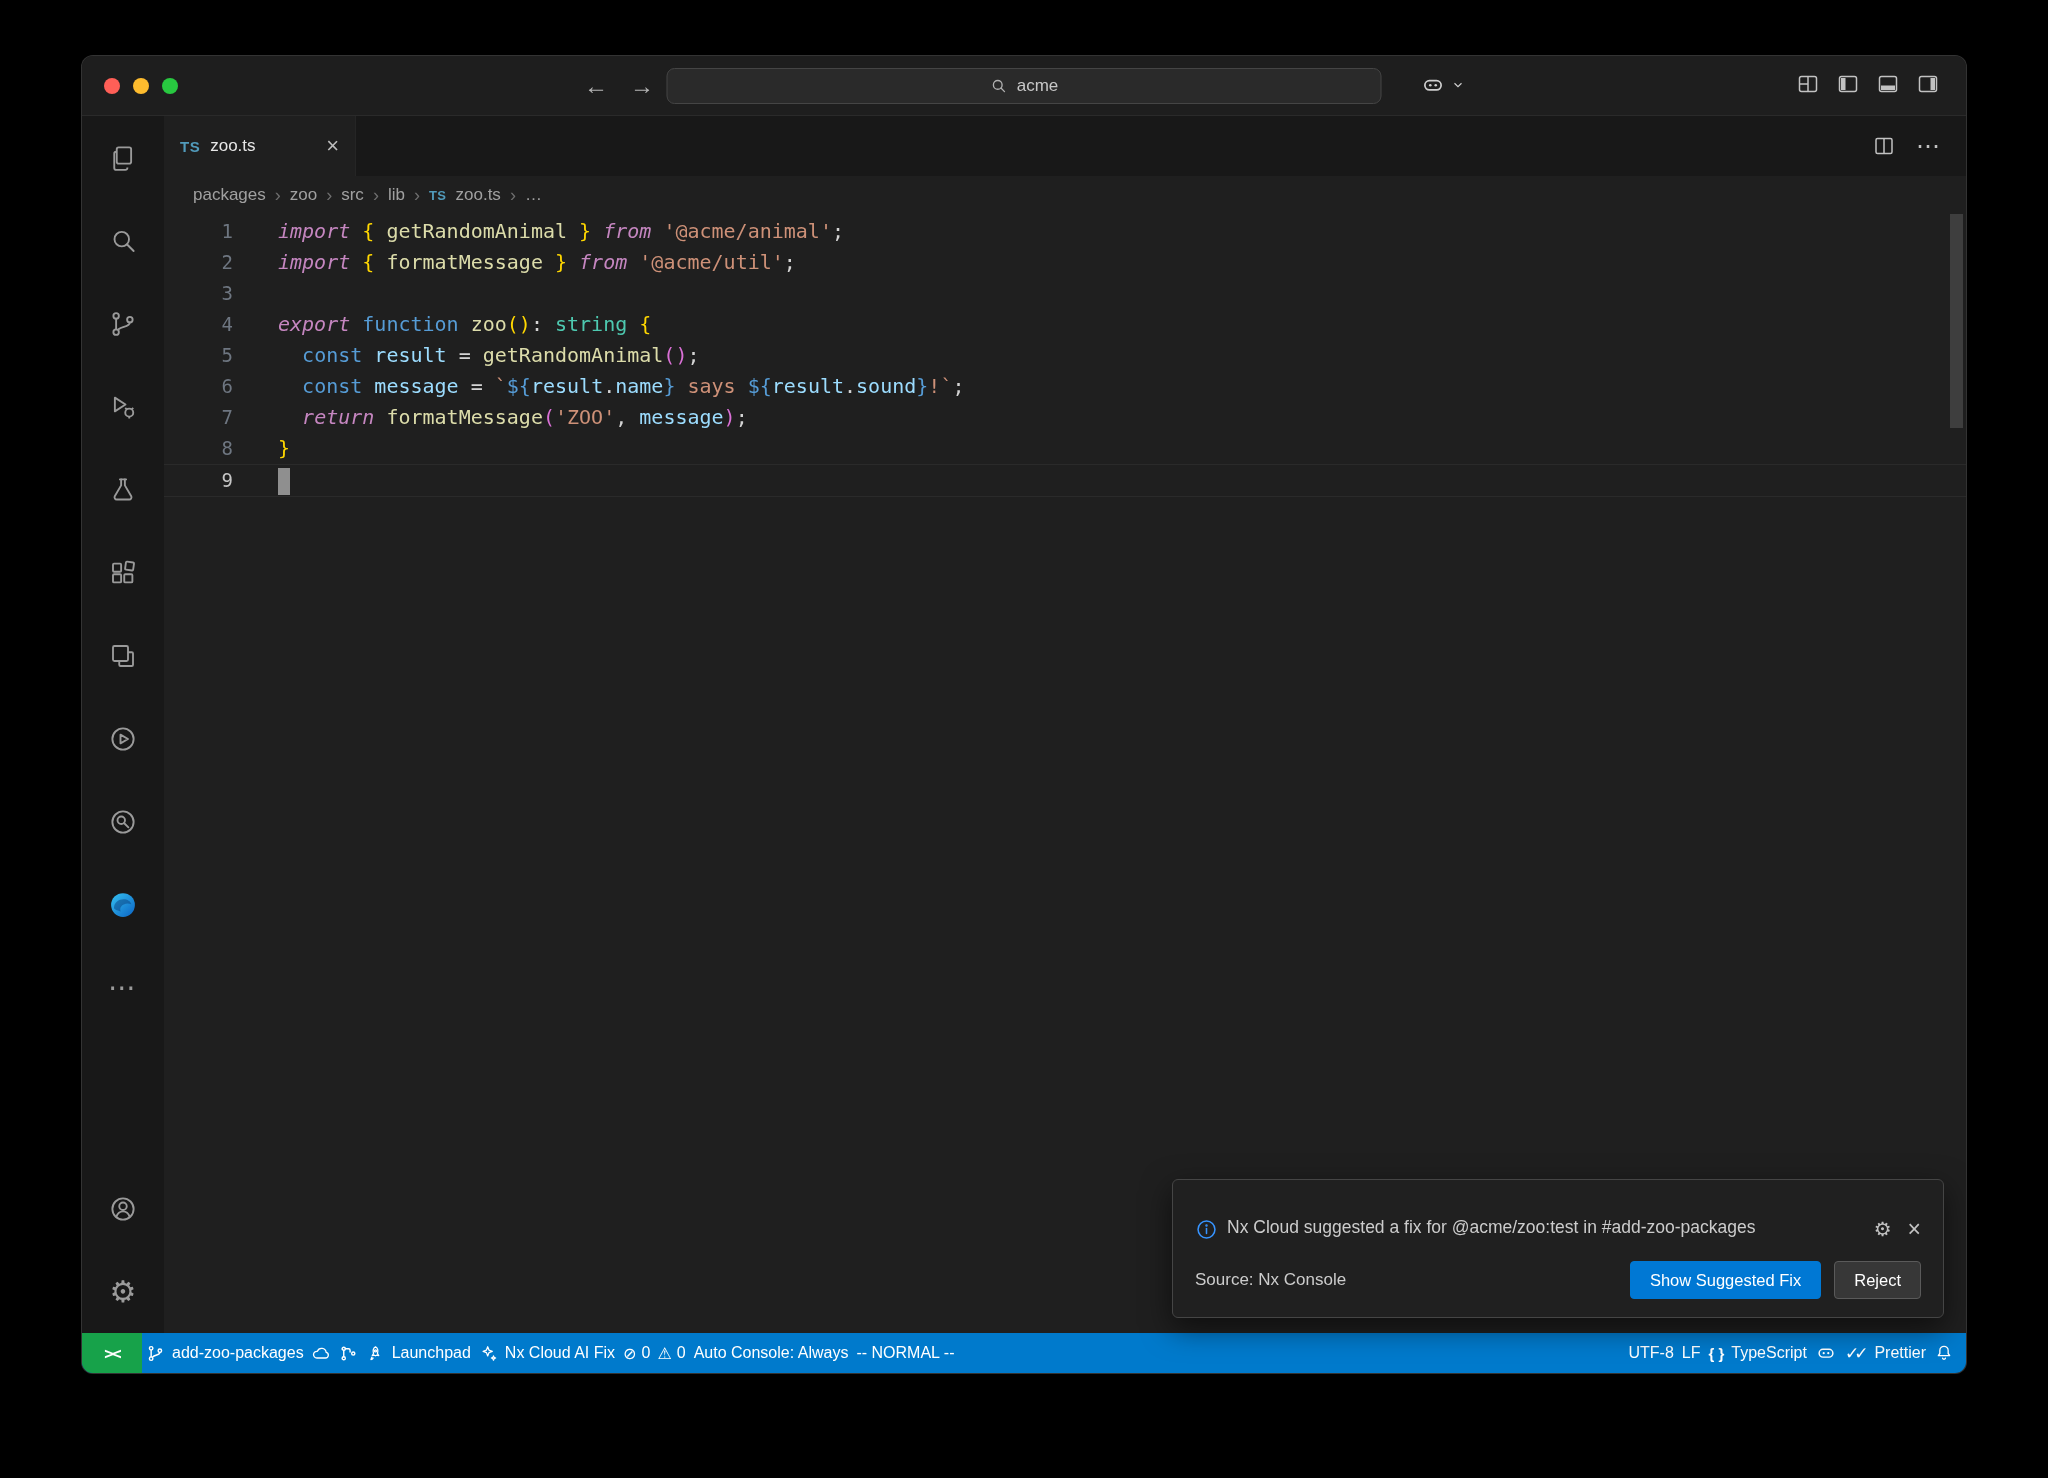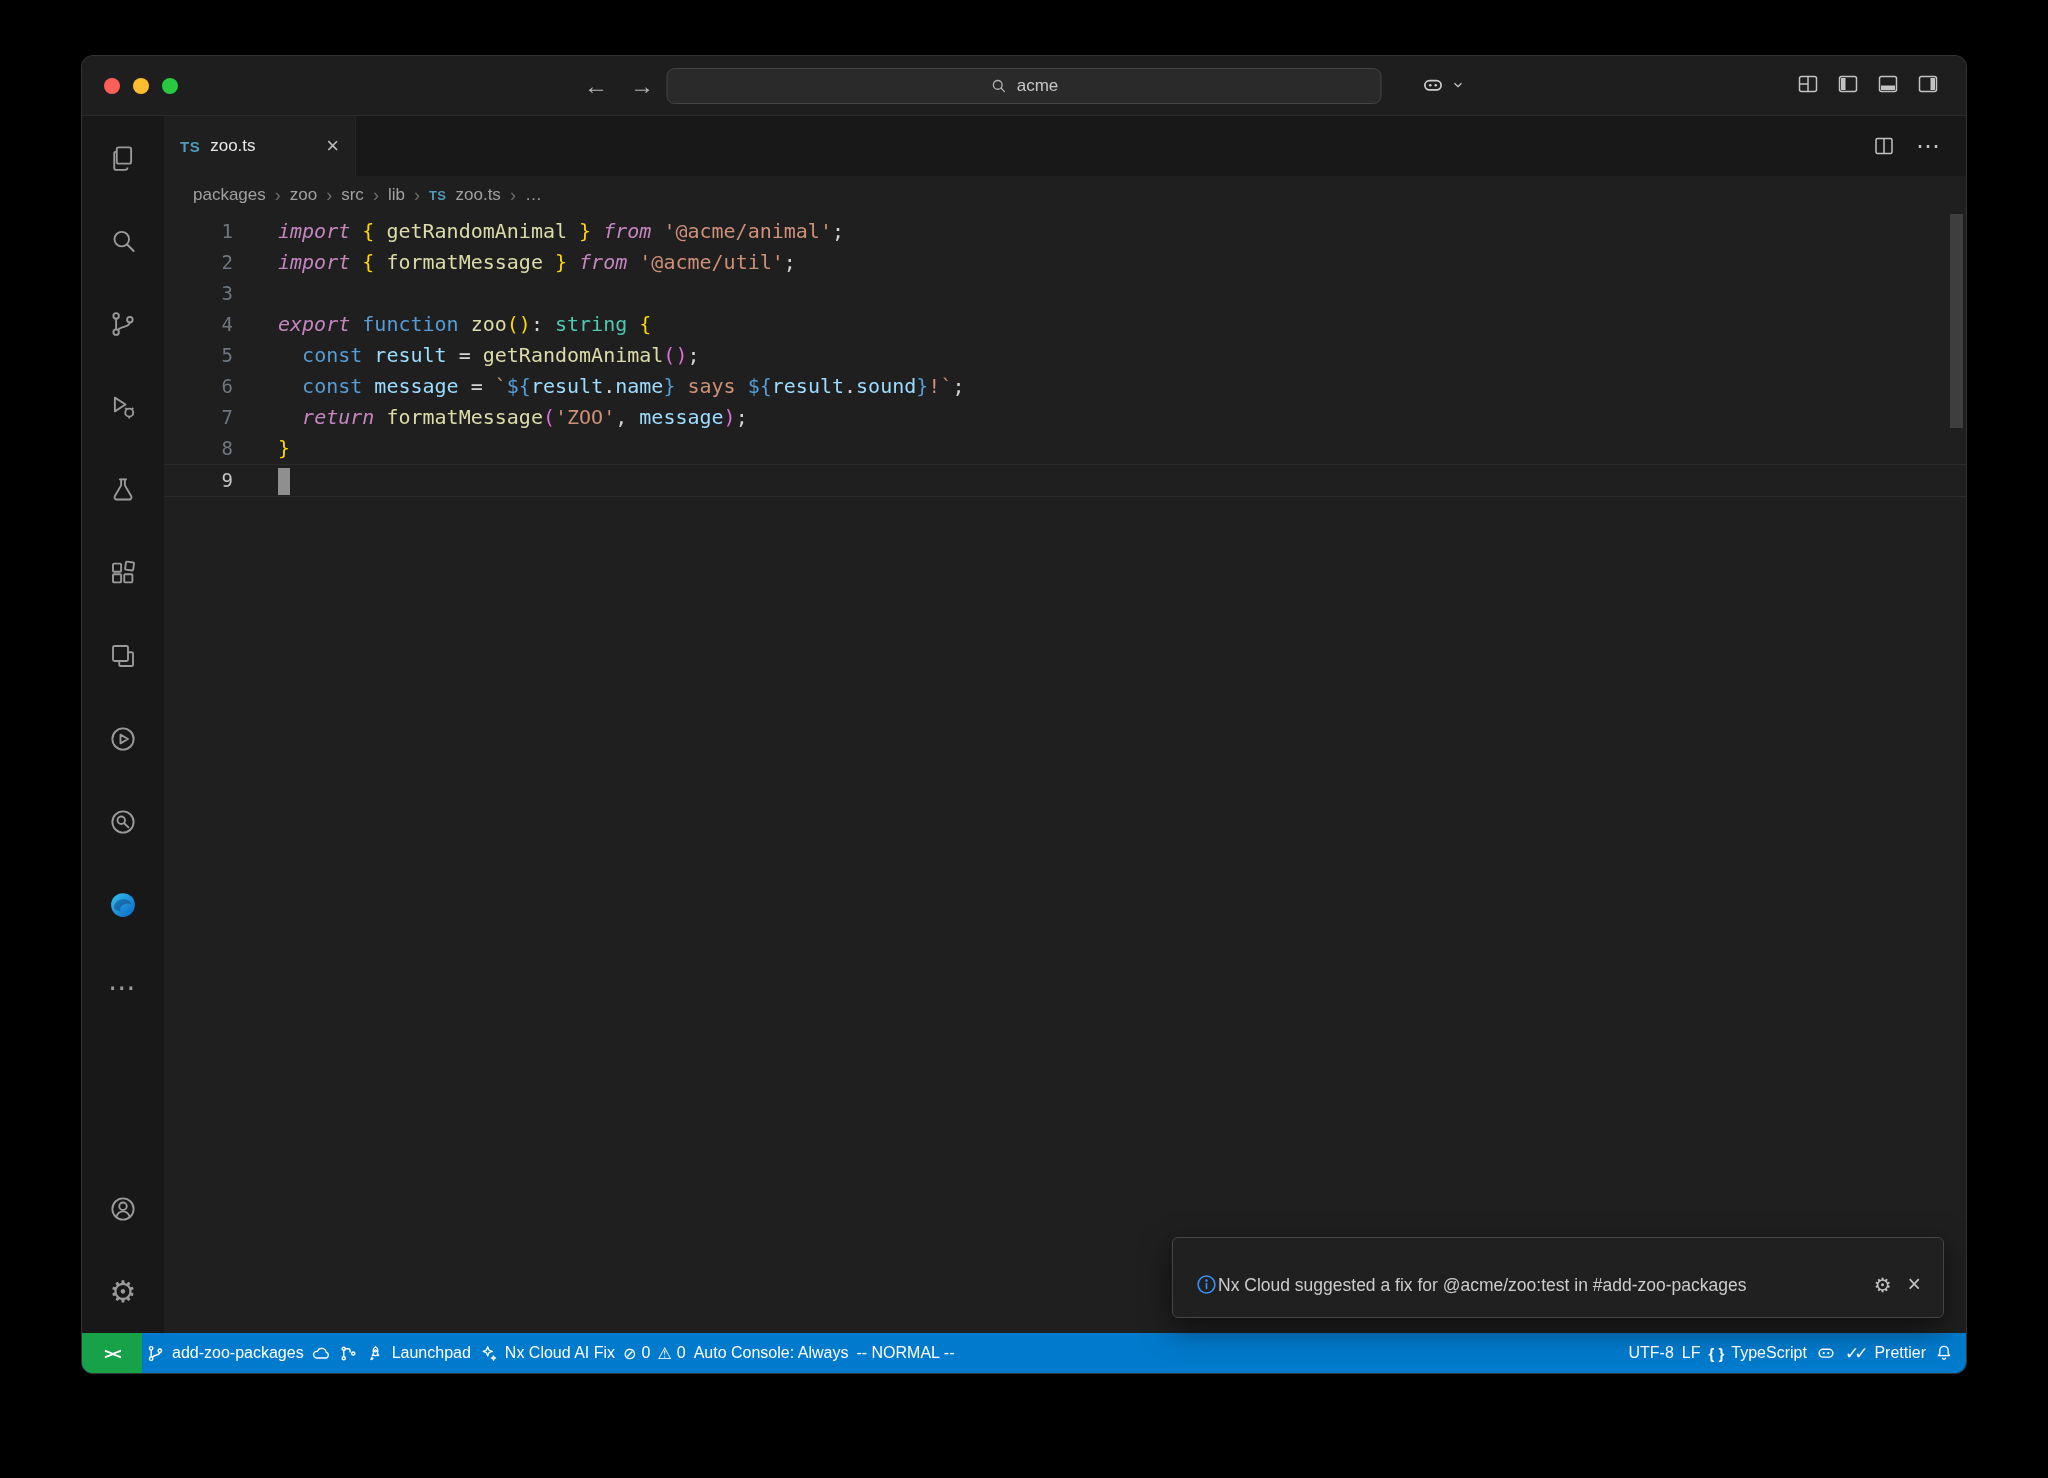--- a/index.html
+++ b/index.html
@@ -123,7 +123,7 @@
     box-shadow: 0 10px 30px rgba(0,0,0,0.55); z-index: 20;
     padding: 20px 22px 18px 22px; display: flex; flex-direction: column; gap: 20px;
   }
-  .toast-row1 { display: flex; align-items: center; gap: 0; margin-top: 13px; }
+  .toast-row1 { display: flex; align-items: flex-end; gap: 9px; margin-top: 13px; }
   .toast-msg { flex: 1; max-width: 560px; font-size: 17.5px; line-height: 1.62; color: #cccccc; }
   .toast-actions { display: flex; gap: 16px; align-items: center; color: #c2c2c2; margin-left: auto; }
   .toast-gear { font-size: 20px; font-family: "DejaVu Sans", sans-serif; }

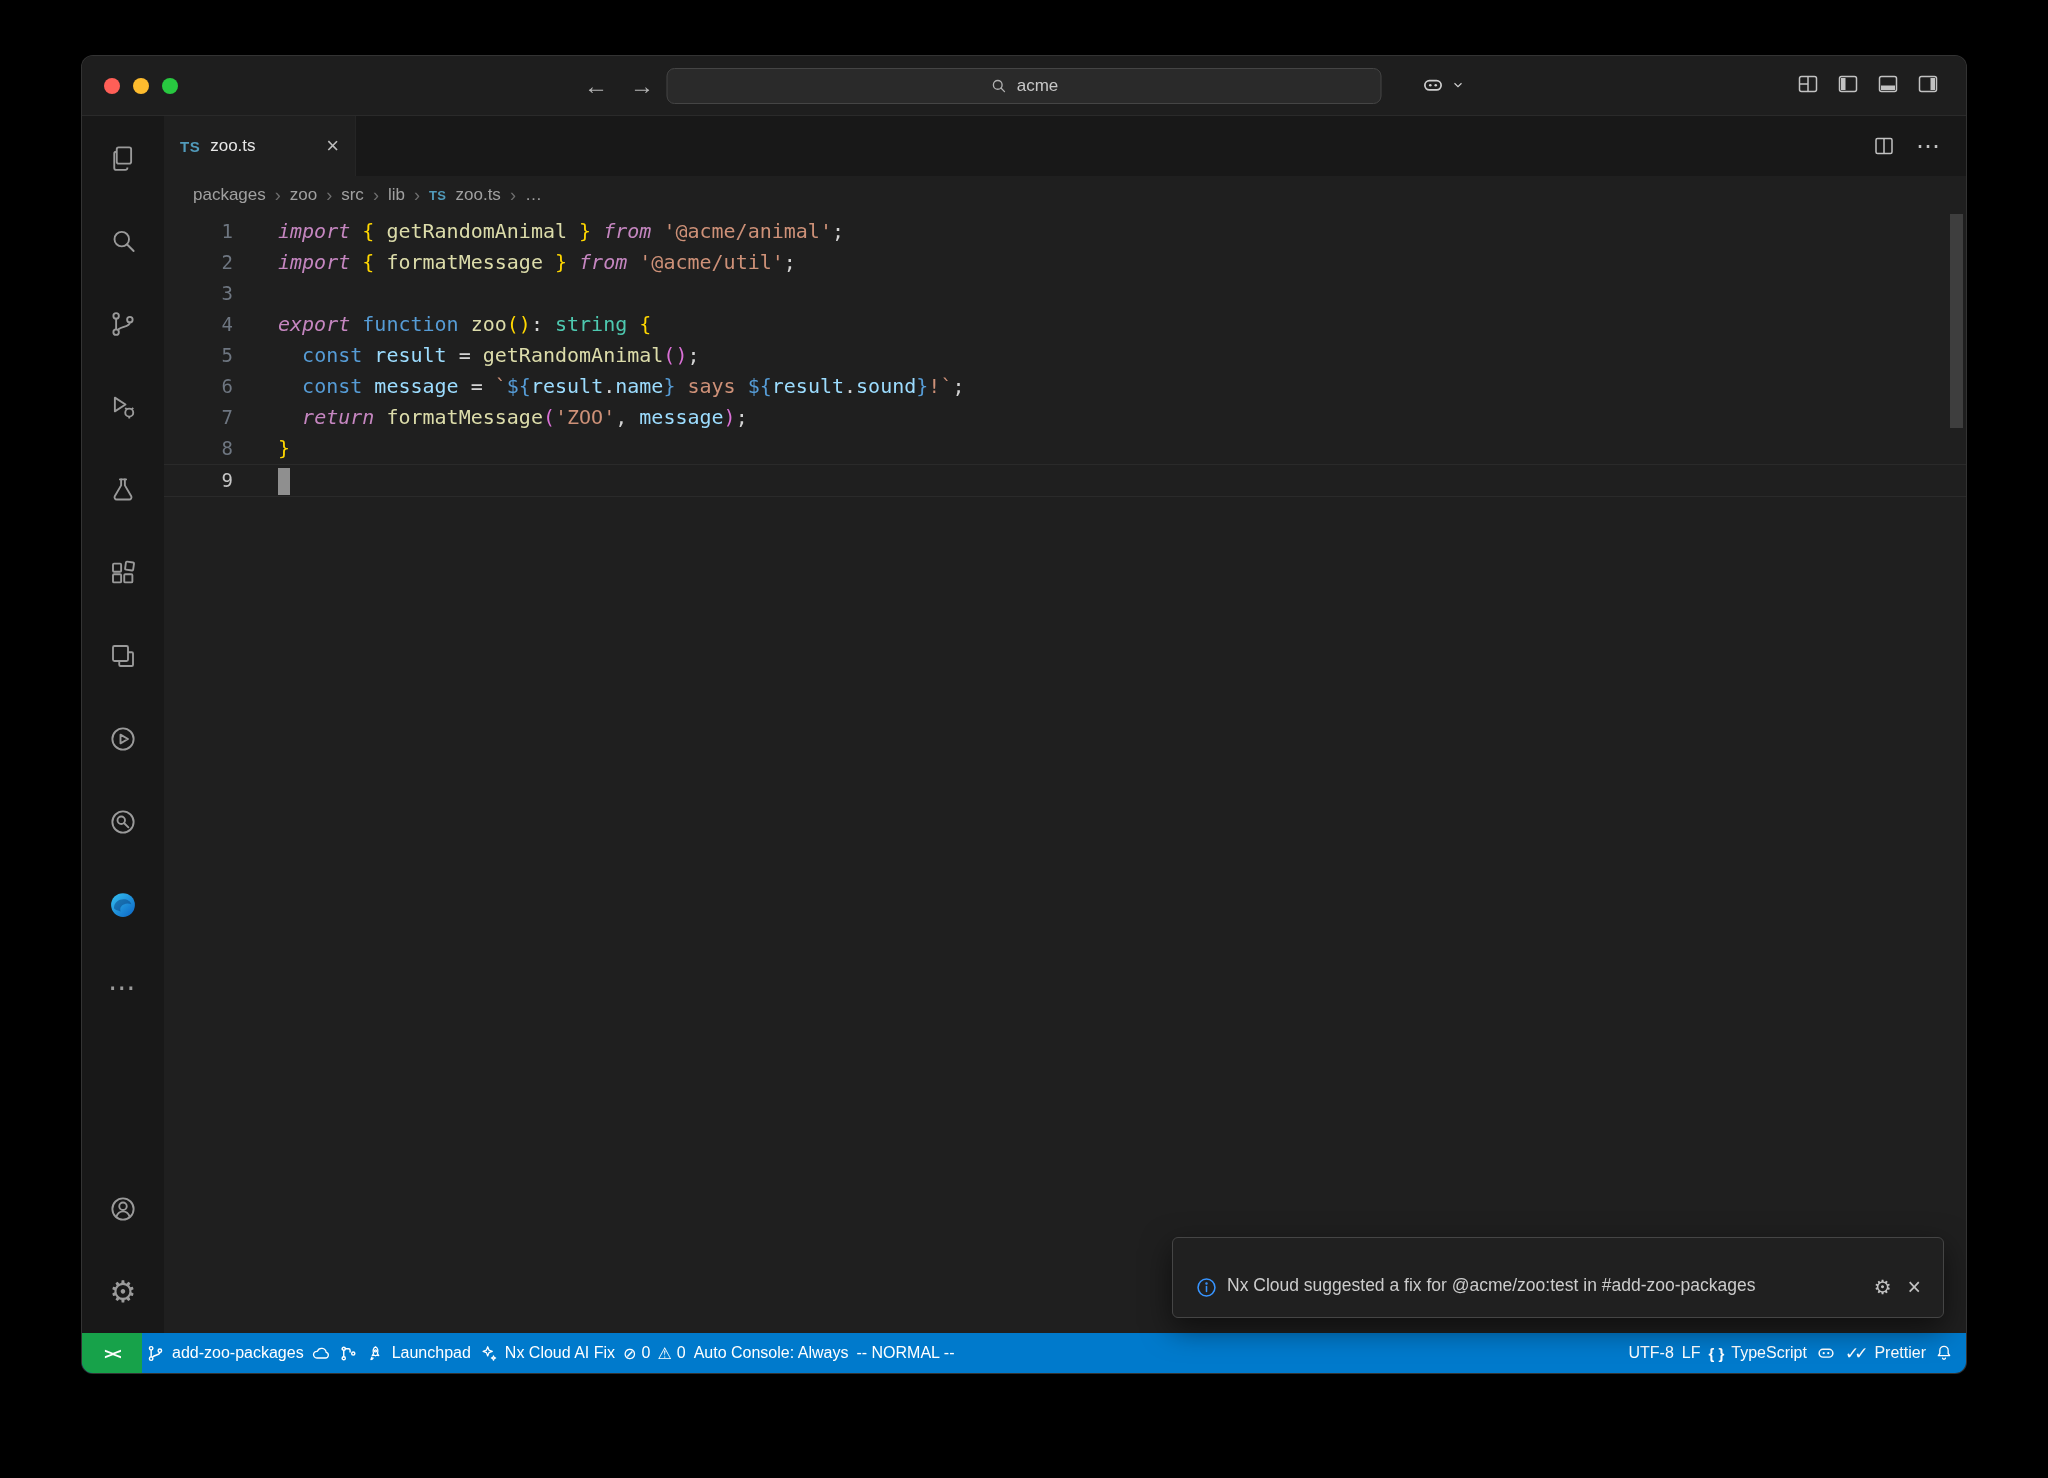--- a/index.html
+++ b/index.html
@@ -389,6 +389,13 @@
         <span class="toast-close">×</span>
       </div>
     </div>
+    <div class="toast-row2">
+      <span class="toast-source">Source: Nx Console</span>
+      <div class="toast-buttons">
+        <div class="btn btn-primary">Show Suggested Fix</div>
+        <div class="btn btn-secondary">Reject</div>
+      </div>
+    </div>
   </div>
 
   <div class="statusbar">

